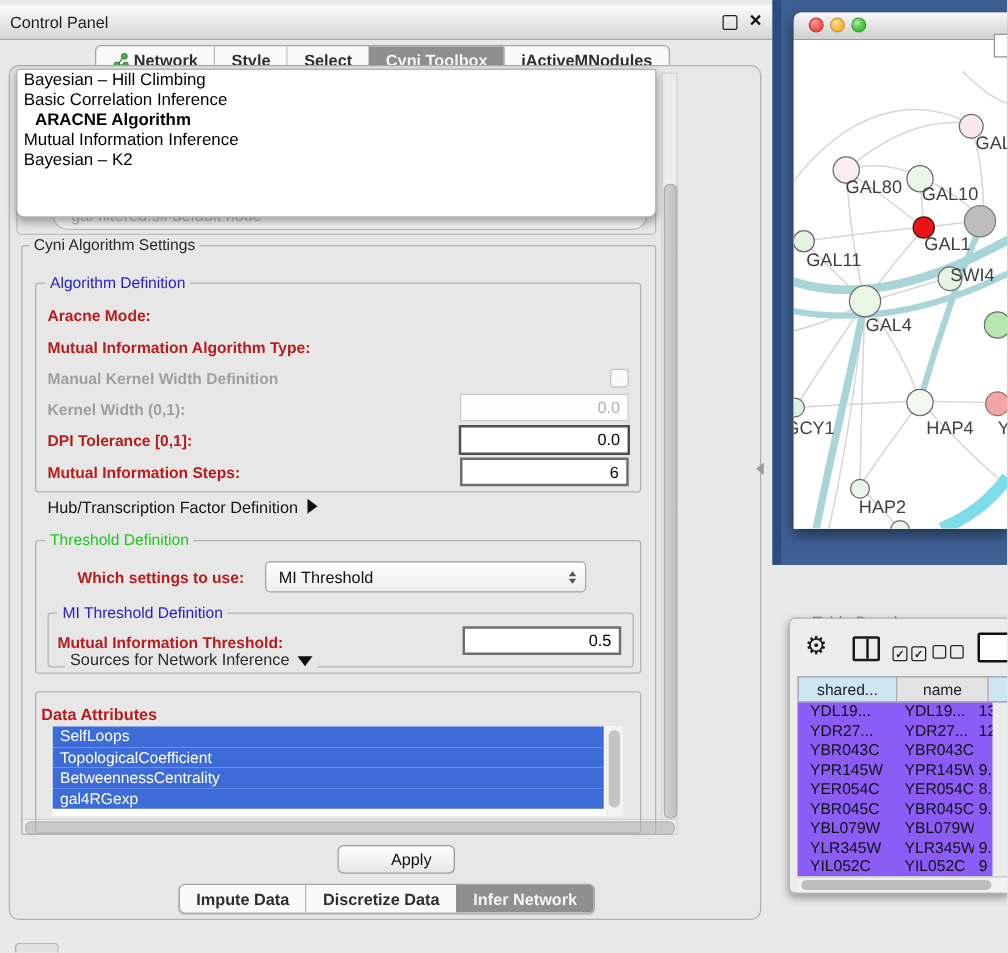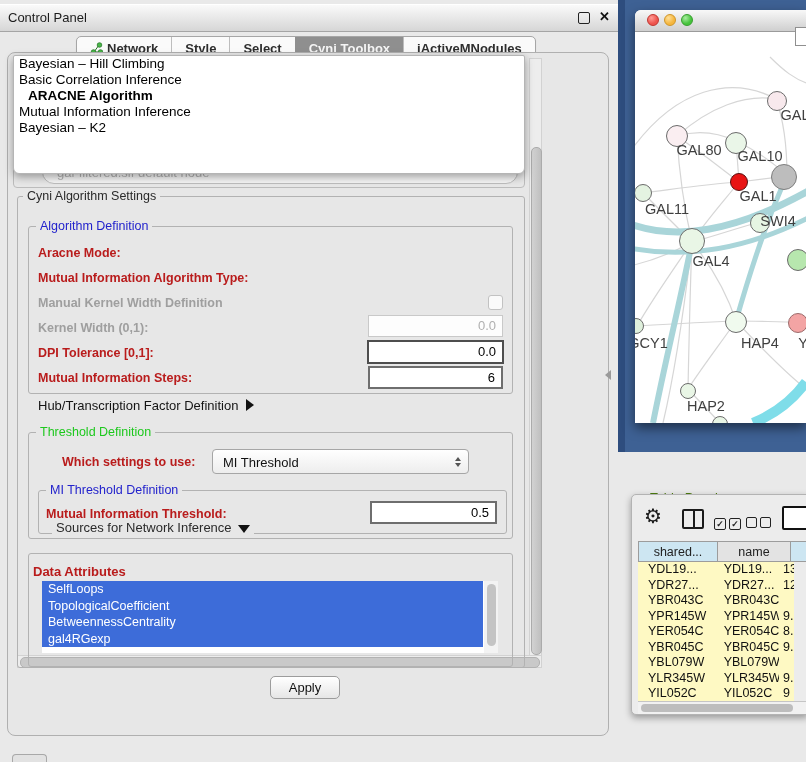--- a/index.html
+++ b/index.html
@@ -104,7 +104,7 @@
   .th:first-child{border-left:1px solid #9c9c9c;}
   .th.blue{background:#cde6f2;}
   .th.gray{background:#e3e3e3;}
-  .tbody{position:absolute;left:6px;top:67px;width:156px;background:#fef9c3;}
+  .tbody{position:absolute;left:6px;top:67px;width:156px;background:#8b5cf6;}
   .tr{display:flex;height:15.5px;line-height:15.5px;font-size:12.5px;color:#111;}
   .td{overflow:hidden;white-space:nowrap;box-sizing:border-box;}
   .t-hscroll{position:absolute;left:6px;top:206px;width:169px;height:12px;background:#f1f1f1;border-top:1px solid #c5c5c5;}

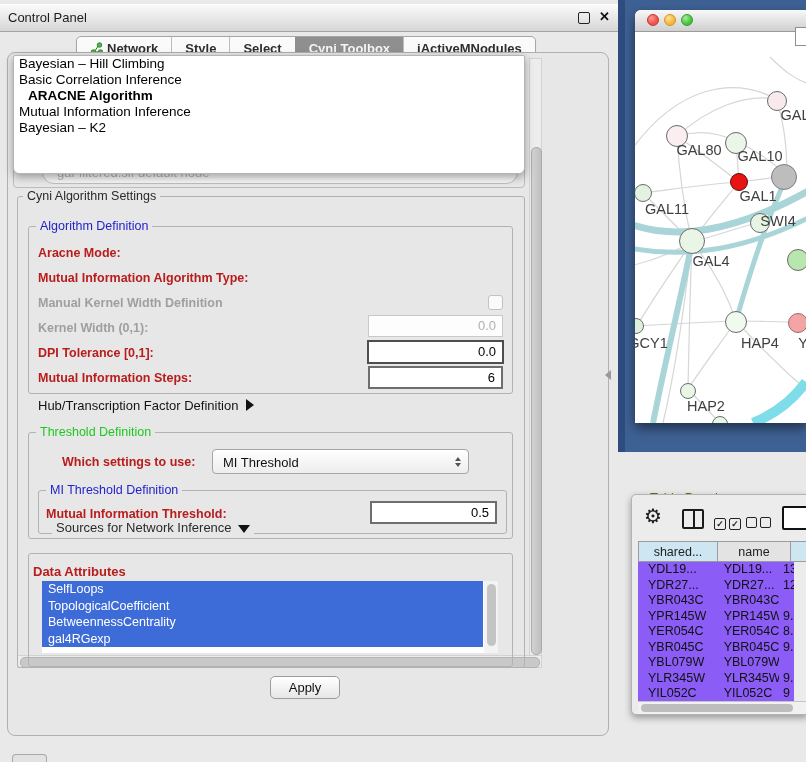--- a/index.html
+++ b/index.html
@@ -69,7 +69,7 @@
   .h-thumb{position:absolute;left:20px;top:657px;width:518px;height:9px;background:#c9c9c9;border-radius:5px;border:1px solid #b2b2b2;}
   
   .apply{position:absolute;left:270px;top:676px;width:68px;height:21px;background:linear-gradient(#ffffff,#e6e6e6);
-    border:1px solid #9c9c9c;border-radius:5px;font-size:13px;color:#111;text-align:center;line-height:21px;z-index:2;}
+    border:1px solid #9c9c9c;border-radius:5px;font-size:13px;color:#111;text-align:center;line-height:21px;z-index:2;padding-left:24px;}
   .split-arrow{position:absolute;left:605px;top:370px;width:0;height:0;border-top:5px solid transparent;
     border-bottom:5px solid transparent;border-right:6px solid #9a9a9a;}
   

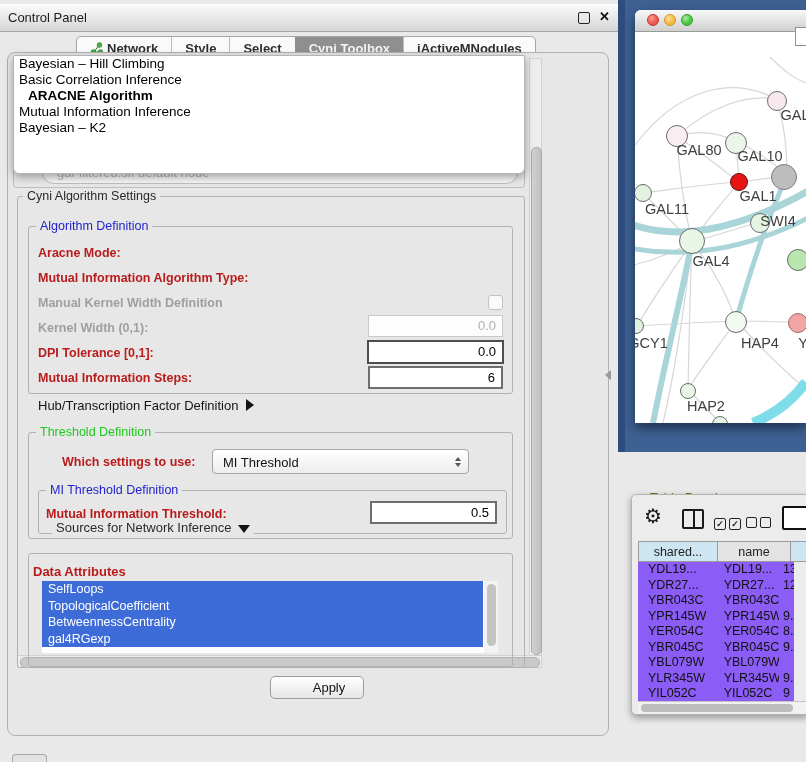--- a/index.html
+++ b/index.html
@@ -229,6 +229,17 @@
 
   <div class="apply">Apply</div>
 
+  <div class="tabstrip" style="left:143px;top:707px;">
+    <div class="tab">
+        <span>Impute Data</span>
+      </div>
+    <div class="tab">
+        <span>Discretize Data</span>
+      </div>
+    <div class="tab sel">
+        <span>Infer Network</span>
+      </div>
+  </div>
 
   <div class="split-arrow"></div>
 

